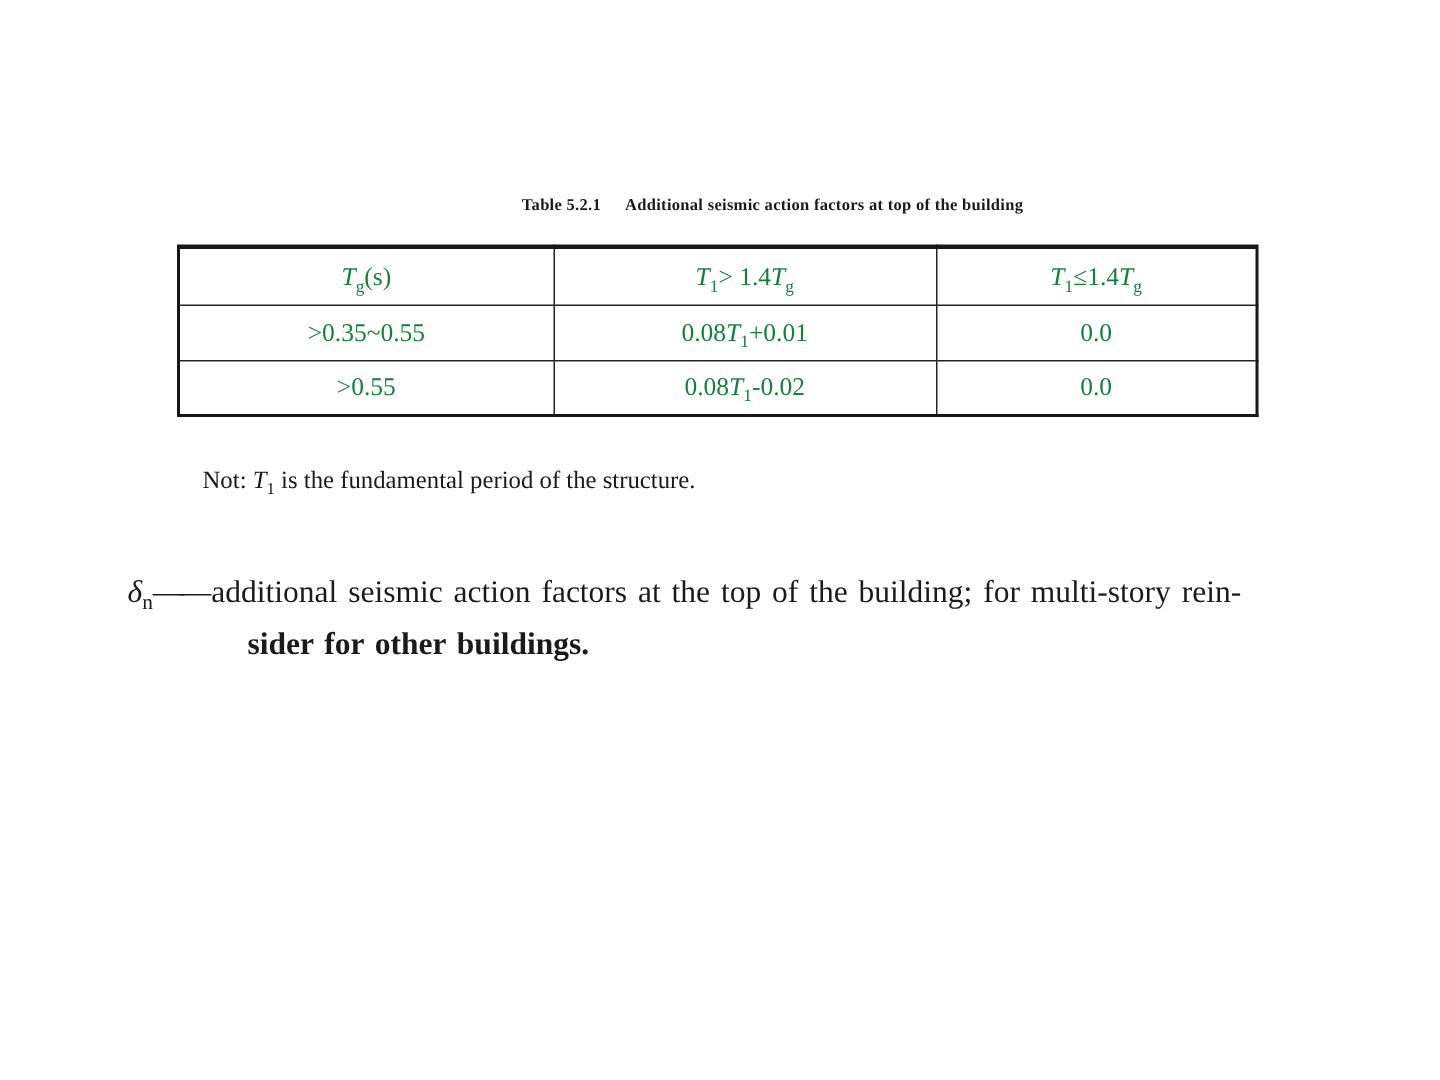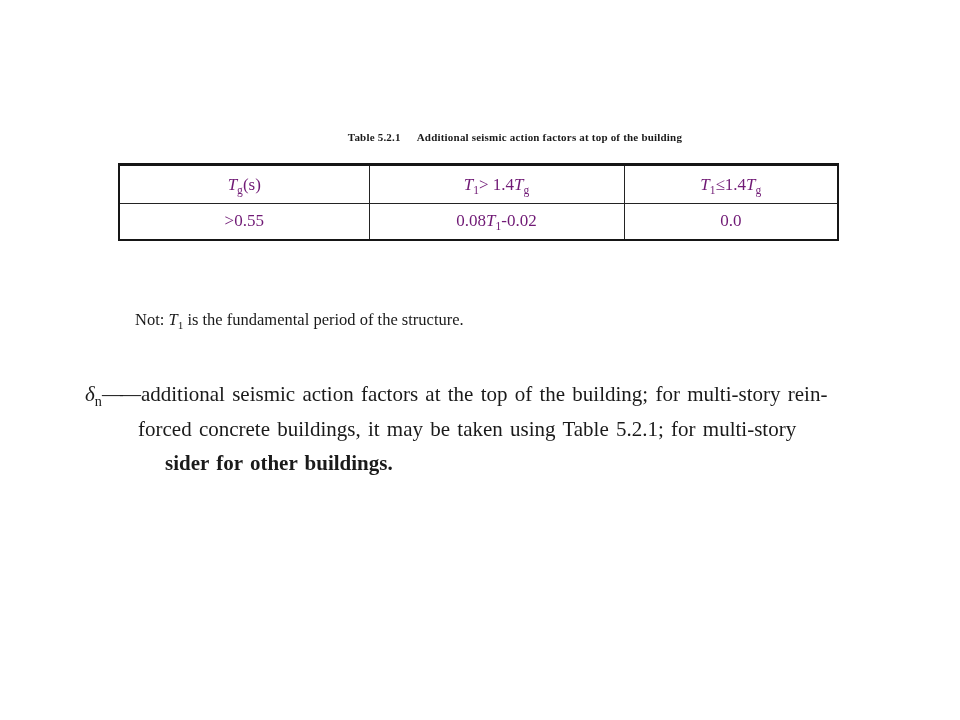--- a/index.html
+++ b/index.html
@@ -37,7 +37,7 @@
     border-collapse: collapse;
     table-layout: fixed;
     font-size: 17px;
-    color: #701a75;
+    color: #15803d;
   }
   .tbl th, .tbl td {
     border: 1.5px solid #232323;

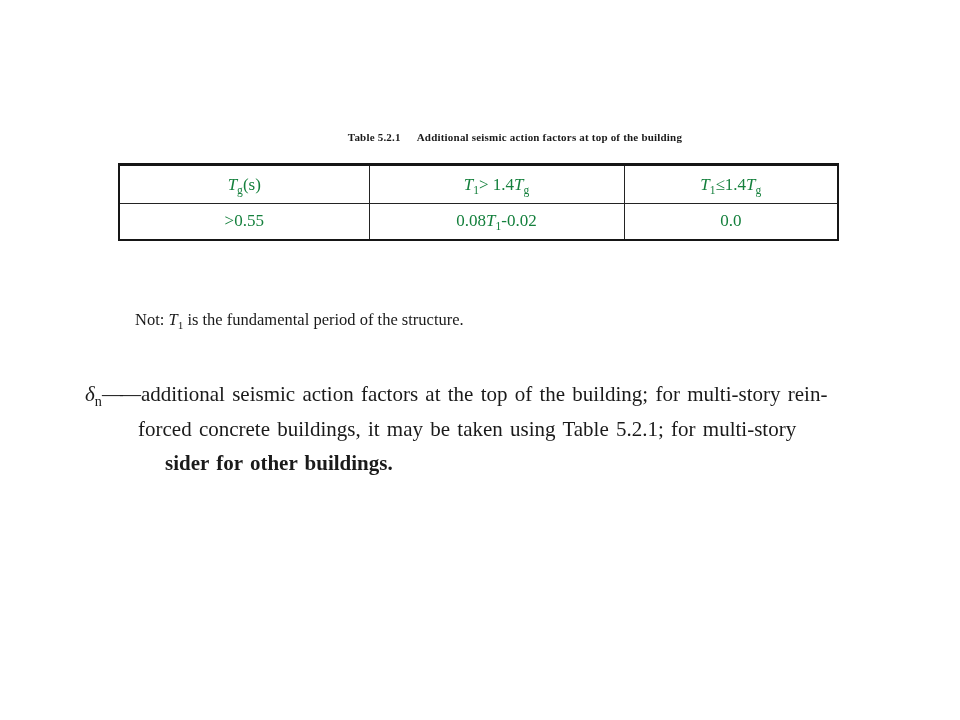--- a/index.html
+++ b/index.html
@@ -101,6 +101,11 @@
     </thead>
     <tbody>
       <tr>
+        <td>&gt;0.35~0.55</td>
+        <td>0.08<i>T</i><sub>1</sub>+0.01</td>
+        <td>0.0</td>
+      </tr>
+      <tr>
         <td>&gt;0.55</td>
         <td>0.08<i>T</i><sub>1</sub>-0.02</td>
         <td>0.0</td>

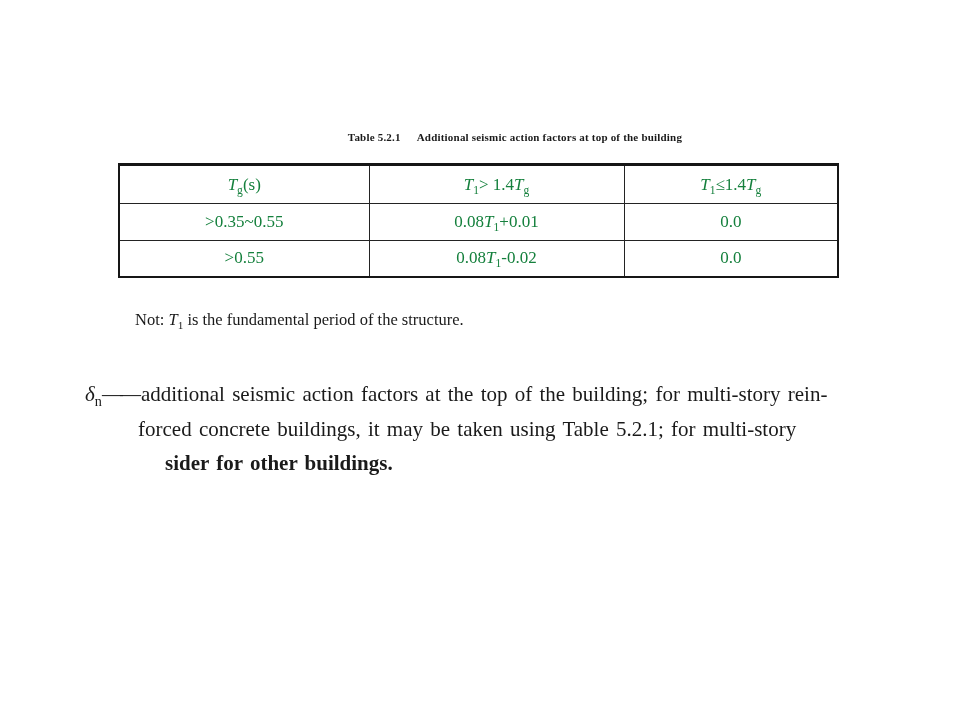--- a/index.html
+++ b/index.html
@@ -119,7 +119,6 @@
     <div class="para-line">
       <span><i>δ</i><sub>n</sub></span><span class="term-dash">——</span><span>additional seismic action factors at the top of the building; for multi-story rein-</span>
     </div>
-    <div class="para-line p-cont">forced concrete buildings, it may be taken using Table 5.2.1; for multi-story</div>
     <div class="para-line p-last">sider for other buildings.</div>
   </div>
 

